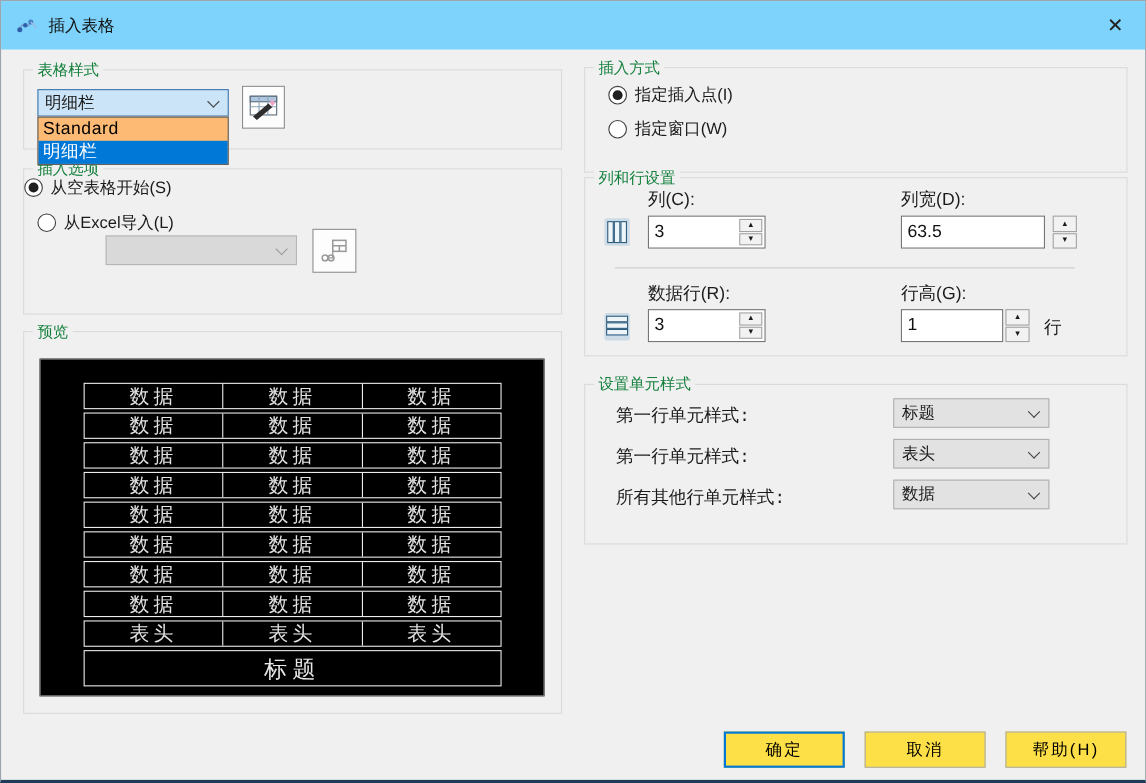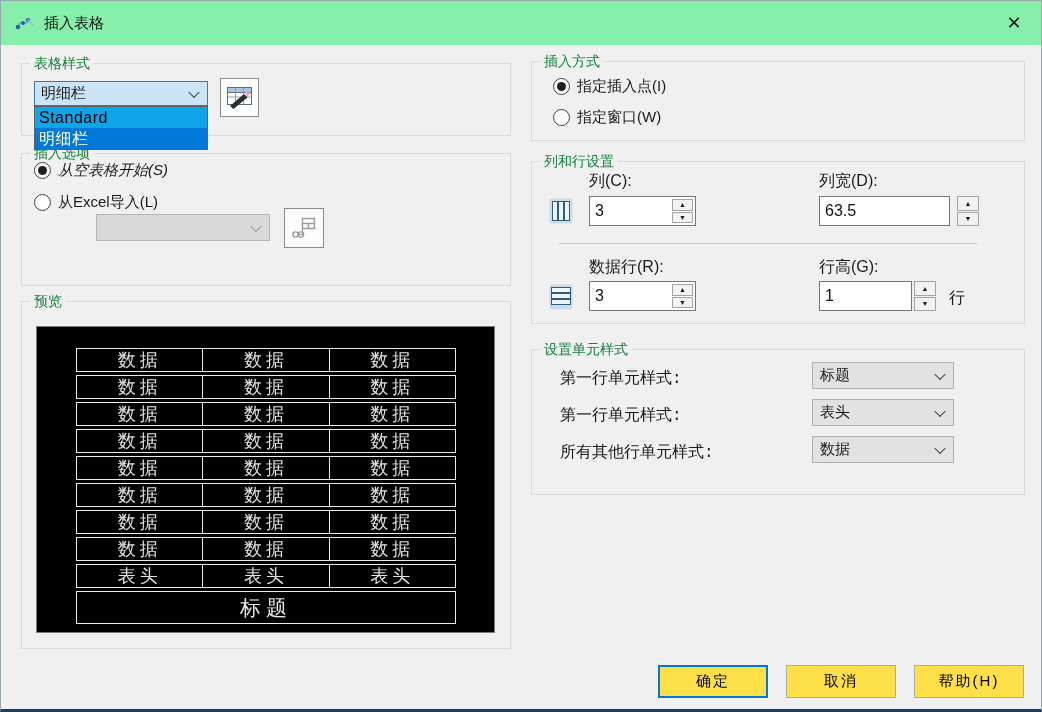--- a/index.html
+++ b/index.html
@@ -9,7 +9,7 @@
     border:1px solid #9aa5ad; border-bottom:3px solid #1e3c5a; box-sizing:border-box;
     overflow:hidden;
   }
-  .titlebar{position:absolute;left:0;top:0;right:0;height:44px;background:#86efac;display:flex;align-items:center;}
+  .titlebar{position:absolute;left:0;top:0;right:0;height:44px;background:#7dd3fc;display:flex;align-items:center;}
   .app-icon{margin-left:13px;width:22px;height:22px;}
   .title-text{margin-left:8px;font-size:15px;color:#111;}
   .close-btn{position:absolute;right:8px;top:6px;width:38px;height:32px;display:flex;align-items:center;justify-content:center;font-size:18px;font-weight:300;color:#222;cursor:pointer;}

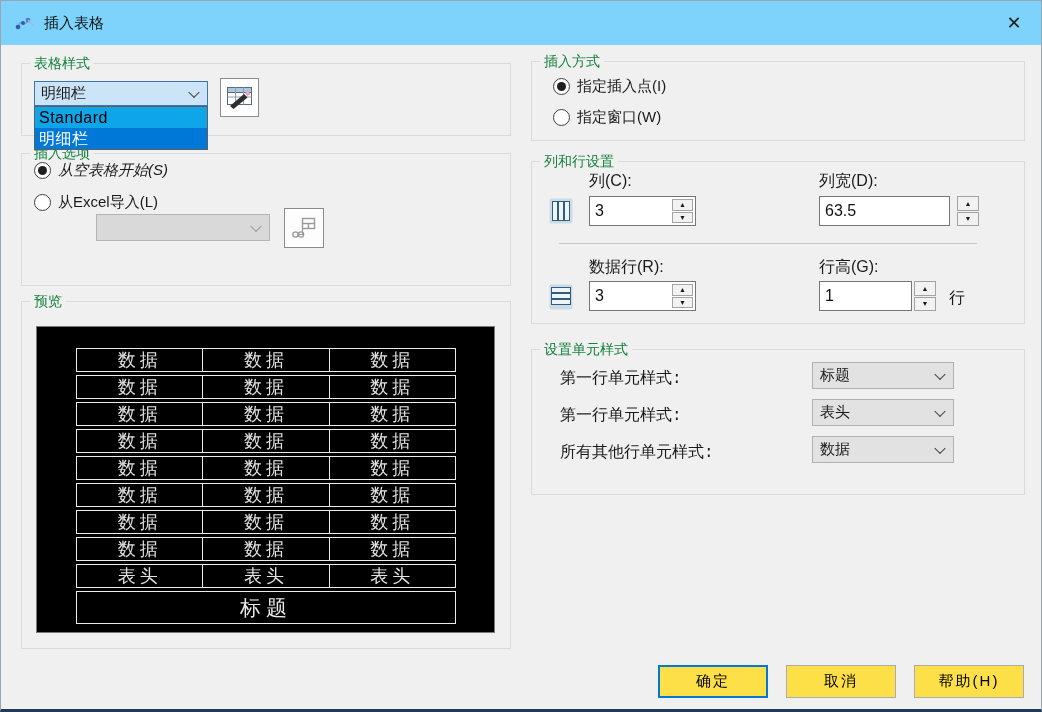--- a/index.html
+++ b/index.html
@@ -176,7 +176,7 @@
       </div>
   </div>
 
-  <div class="gb" style="left:530px;top:60px;width:494px;height:80px;padding-left:33px;">
+  <div class="gb" style="left:530px;top:60px;width:494px;height:96px;padding-left:33px;">
     <span class="gb-label">插入方式</span>
   </div>
   <div class="radio-row" style="left:552px;top:76px;">

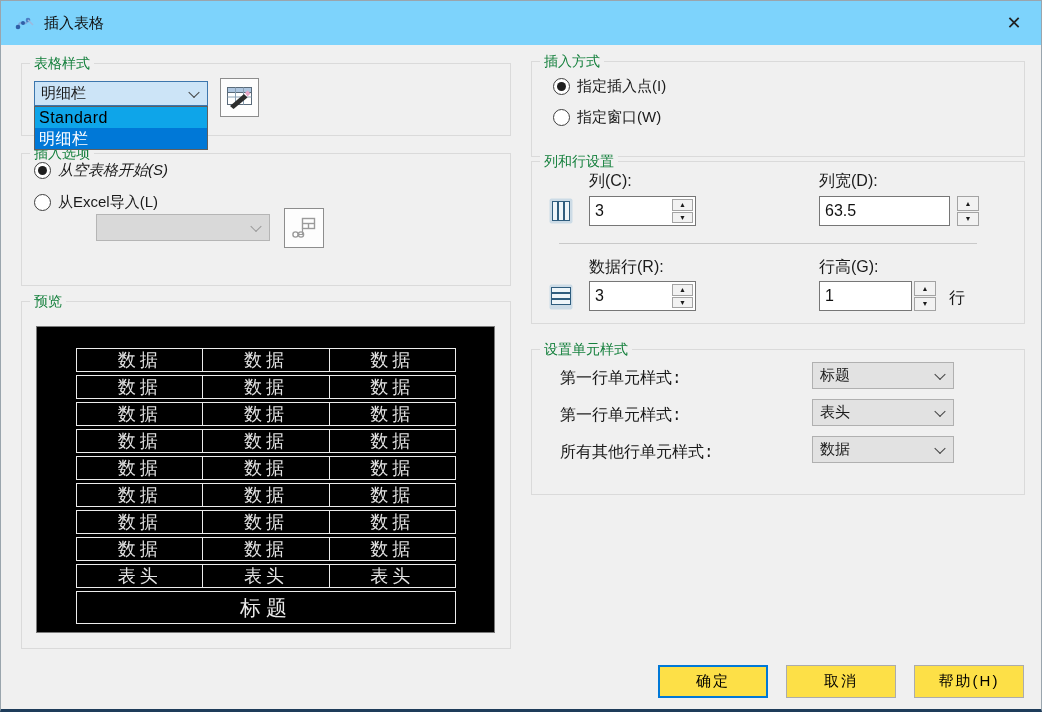--- a/index.html
+++ b/index.html
@@ -24,7 +24,7 @@
   .combo-excel .chev{border-color:#9a9a9a;}
   .sel{position:absolute;left:810px;width:142px;height:27px;background:#e2e2e2;border:1px solid #b0b0b0;box-sizing:border-box;font-size:15px;}
   
-  .dropdown{position:absolute;left:33px;top:105px;width:174px;background:#0ea5e9;border:1px solid #5f5f5f;z-index:40;box-sizing:border-box;}
+  .dropdown{position:absolute;left:33px;top:105px;width:174px;background:#fdba74;border:1px solid #5f5f5f;z-index:40;box-sizing:border-box;}
   .dd-item{height:21px;line-height:21px;padding-left:4px;font-size:16px;color:#000;letter-spacing:.5px;}
   .dd-item.hl{background:#0078d7;color:#fff;}
   

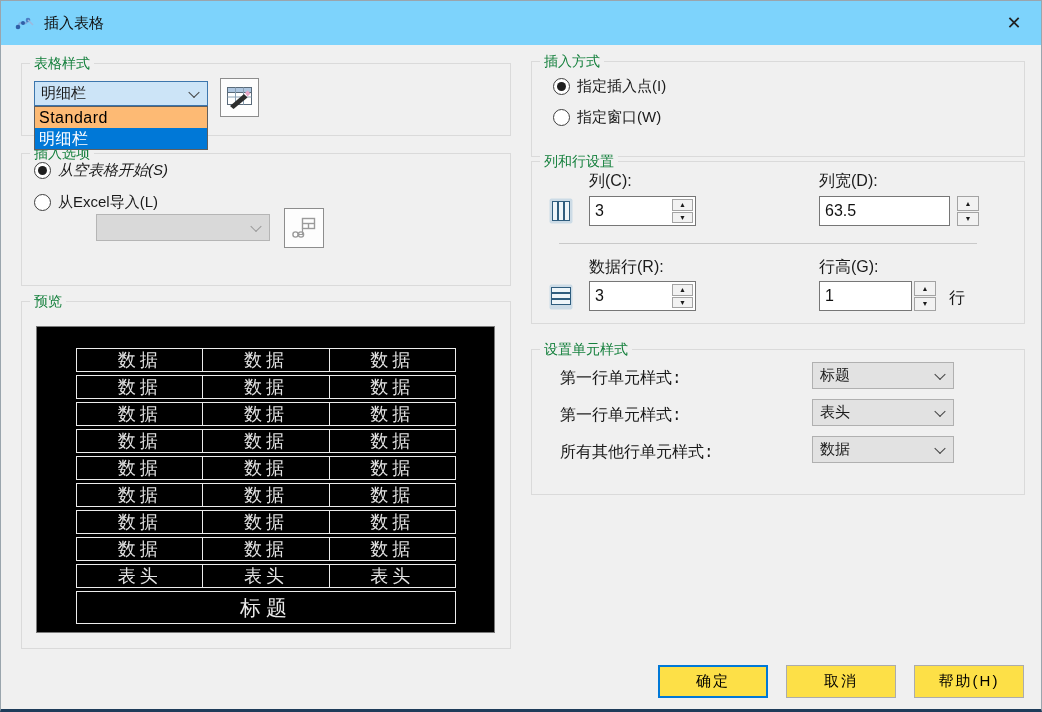--- a/index.html
+++ b/index.html
@@ -99,7 +99,7 @@
   <div class="gb" style="left:20px;top:152px;width:490px;height:133px;padding-left:28px;">
     <span class="gb-label">插入选项</span>
   </div>
-  <div class="radio-row" style="left:33px;top:160px;font-style:italic;">
+  <div class="radio-row" style="left:21px;top:160px;">
     <span class="radio on"></span>
     <span class="radio-label">从空表格开始(S)</span>
   </div>

